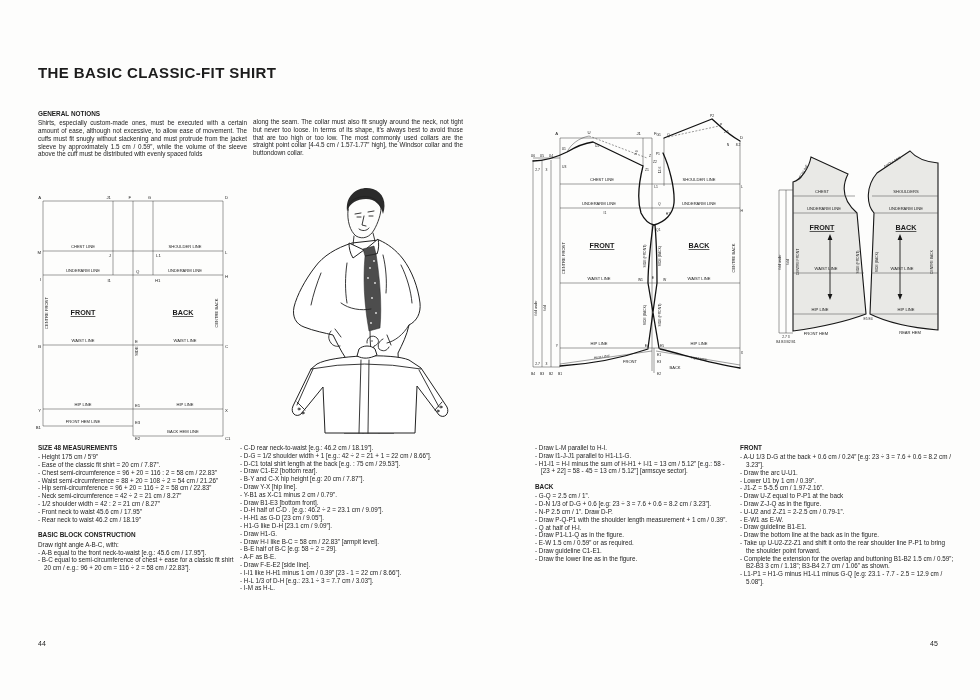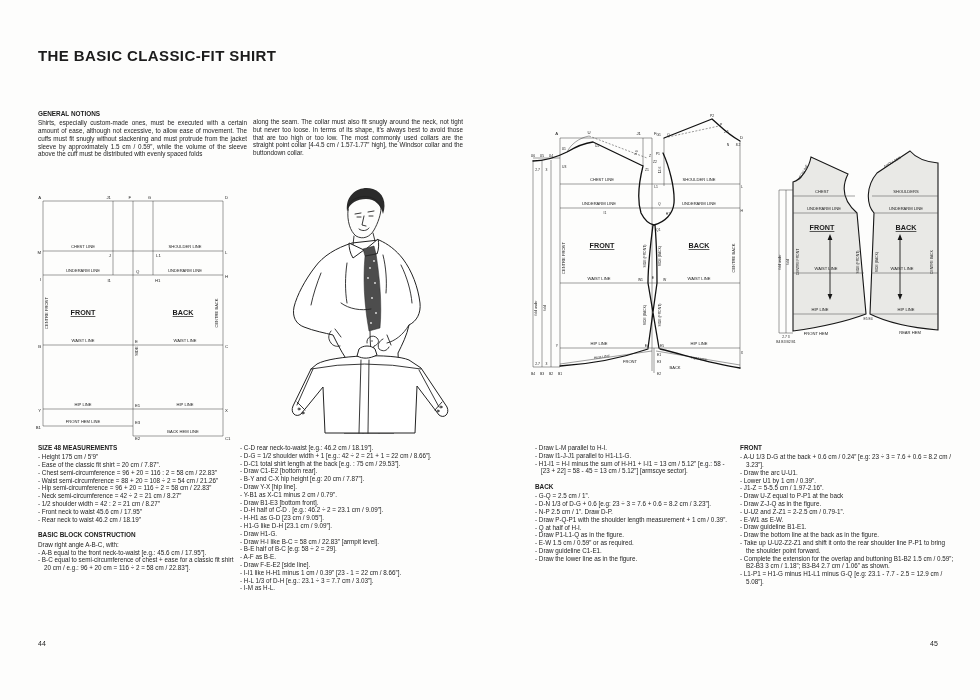--- a/index.html
+++ b/index.html
@@ -9,7 +9,7 @@
     font-family:"Liberation Sans", sans-serif;
   }
   .title {
-    position:absolute; font-size:15px; font-weight:bold; letter-spacing:.4px;
+    position:absolute; font-size:15px; font-weight:bold; letter-spacing:.4px;margin-top:17px;
   }
   .pagenum { position:absolute; font-size:7px; }
   .col { position:absolute; font-size:6.3px; line-height:7.8px; }

